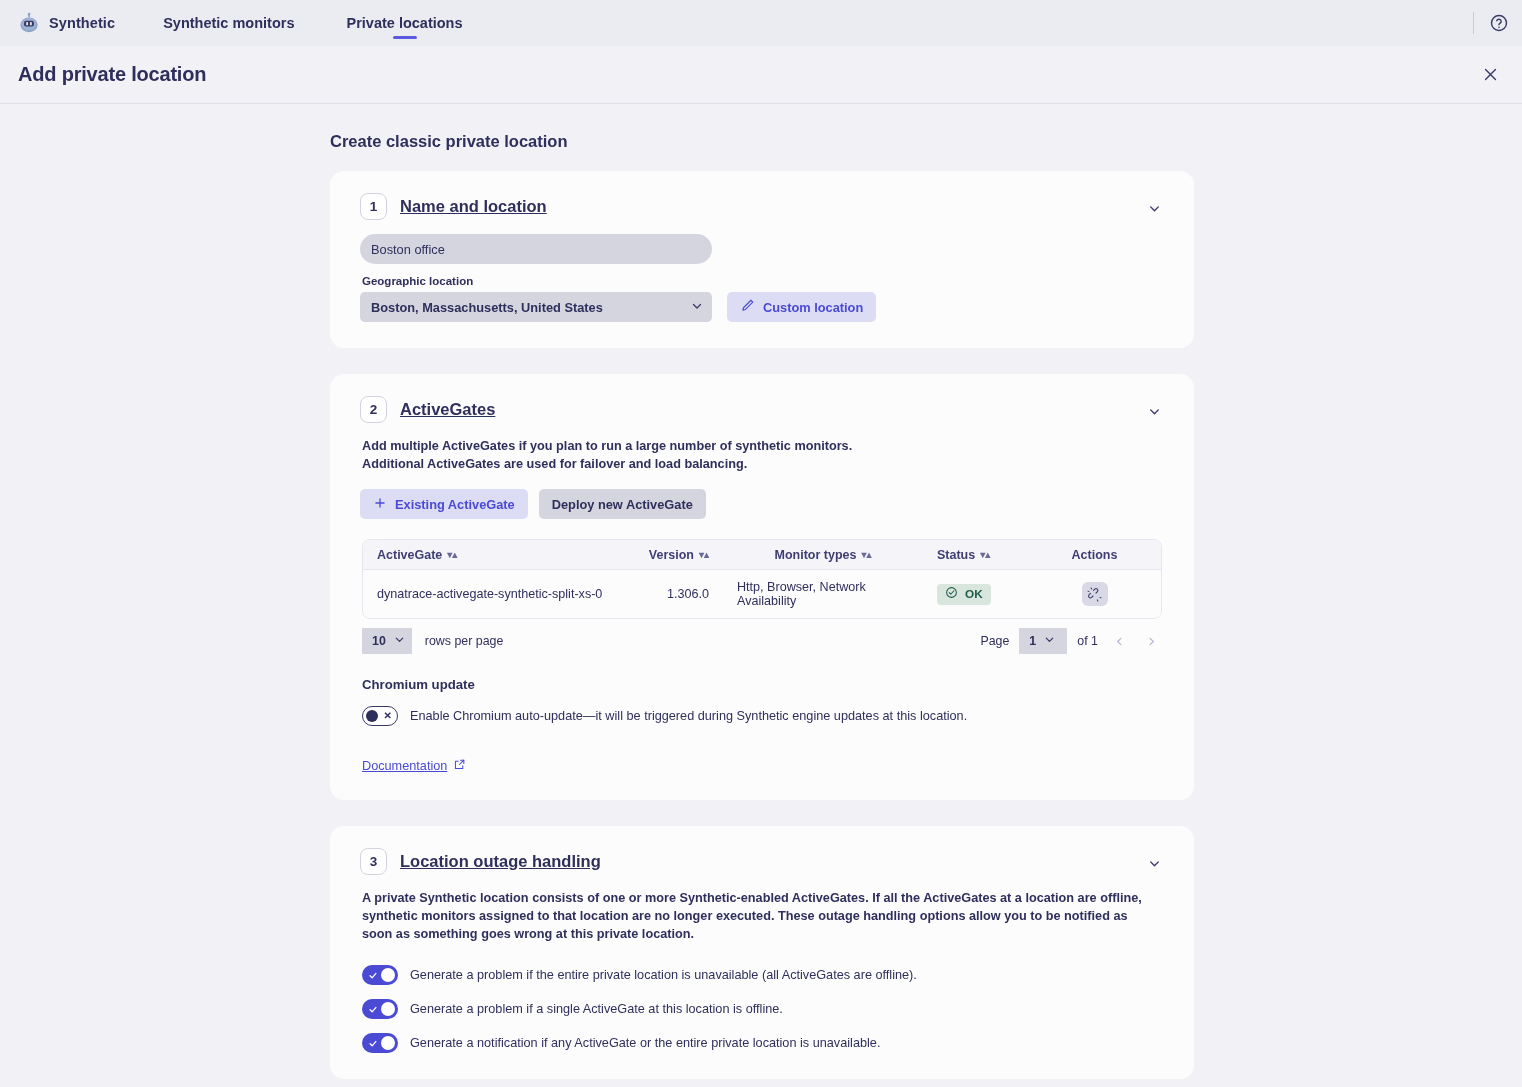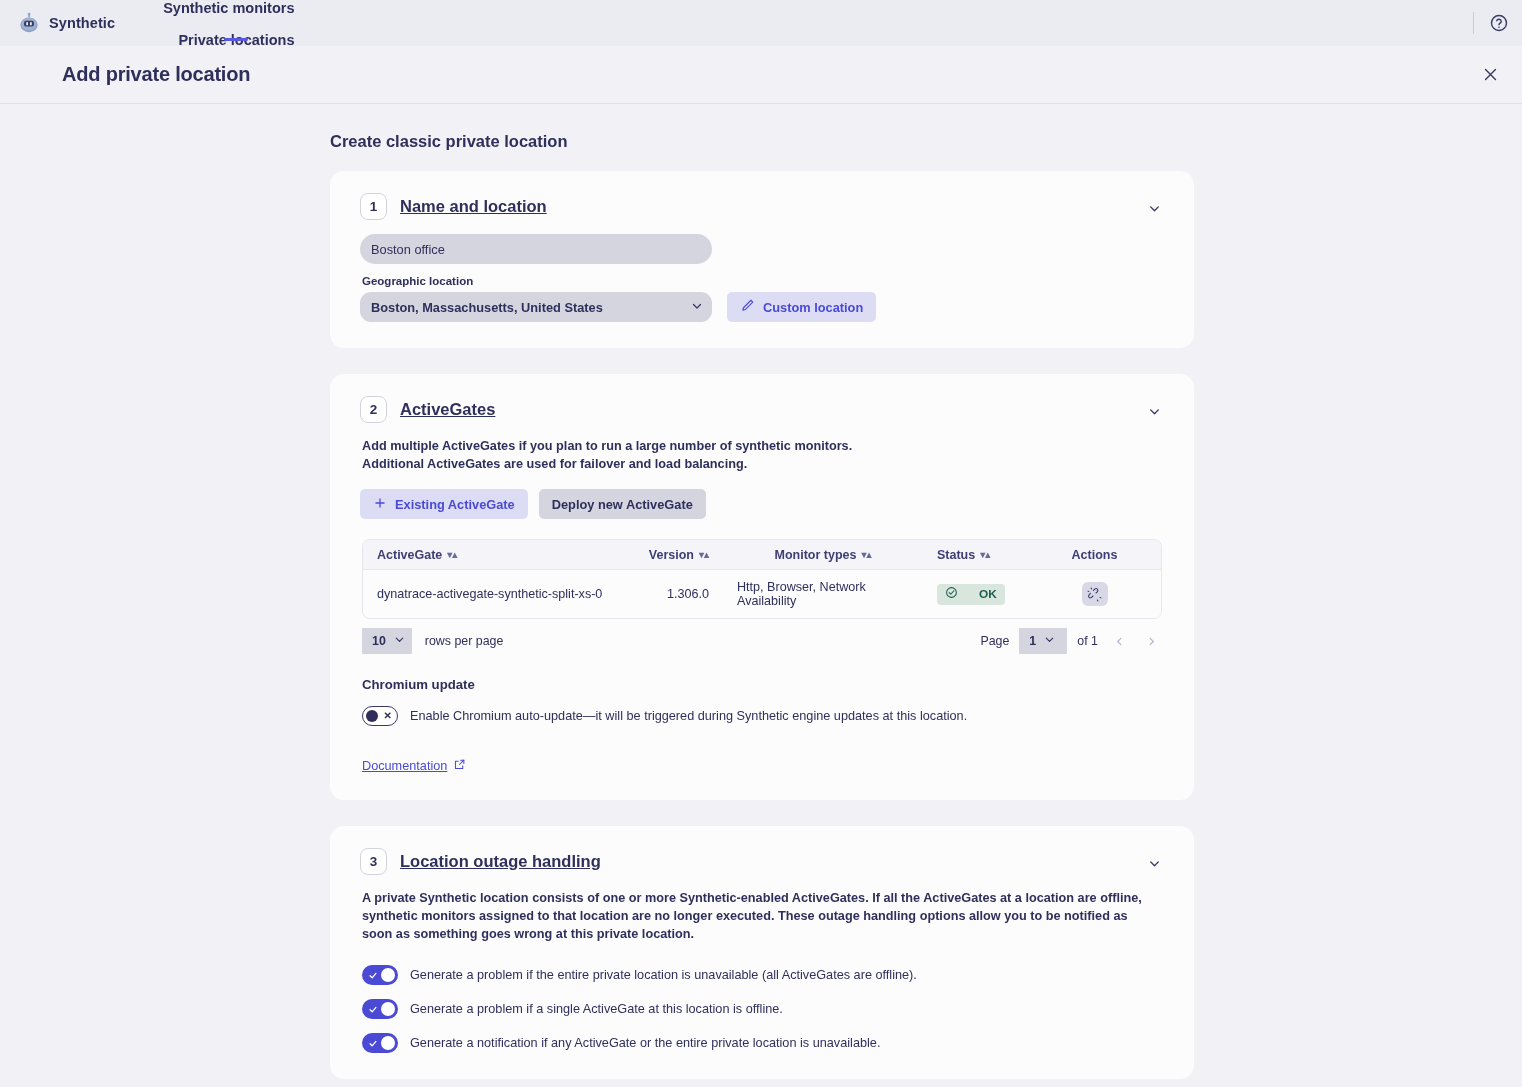--- a/index.html
+++ b/index.html
@@ -36,7 +36,7 @@
     color: #2f2f5c;
     letter-spacing: .1px;
   }
-  .nav-tabs { display: flex; align-items: flex-end; height: 100%; gap: 16px; margin-left: 22px; flex-direction: column;}
+  .nav-tabs { display: flex; align-items: flex-start; height: 100%; gap: 16px; margin-left: 22px;}
   .nav-tab {
     position: relative;
     height: 100%;

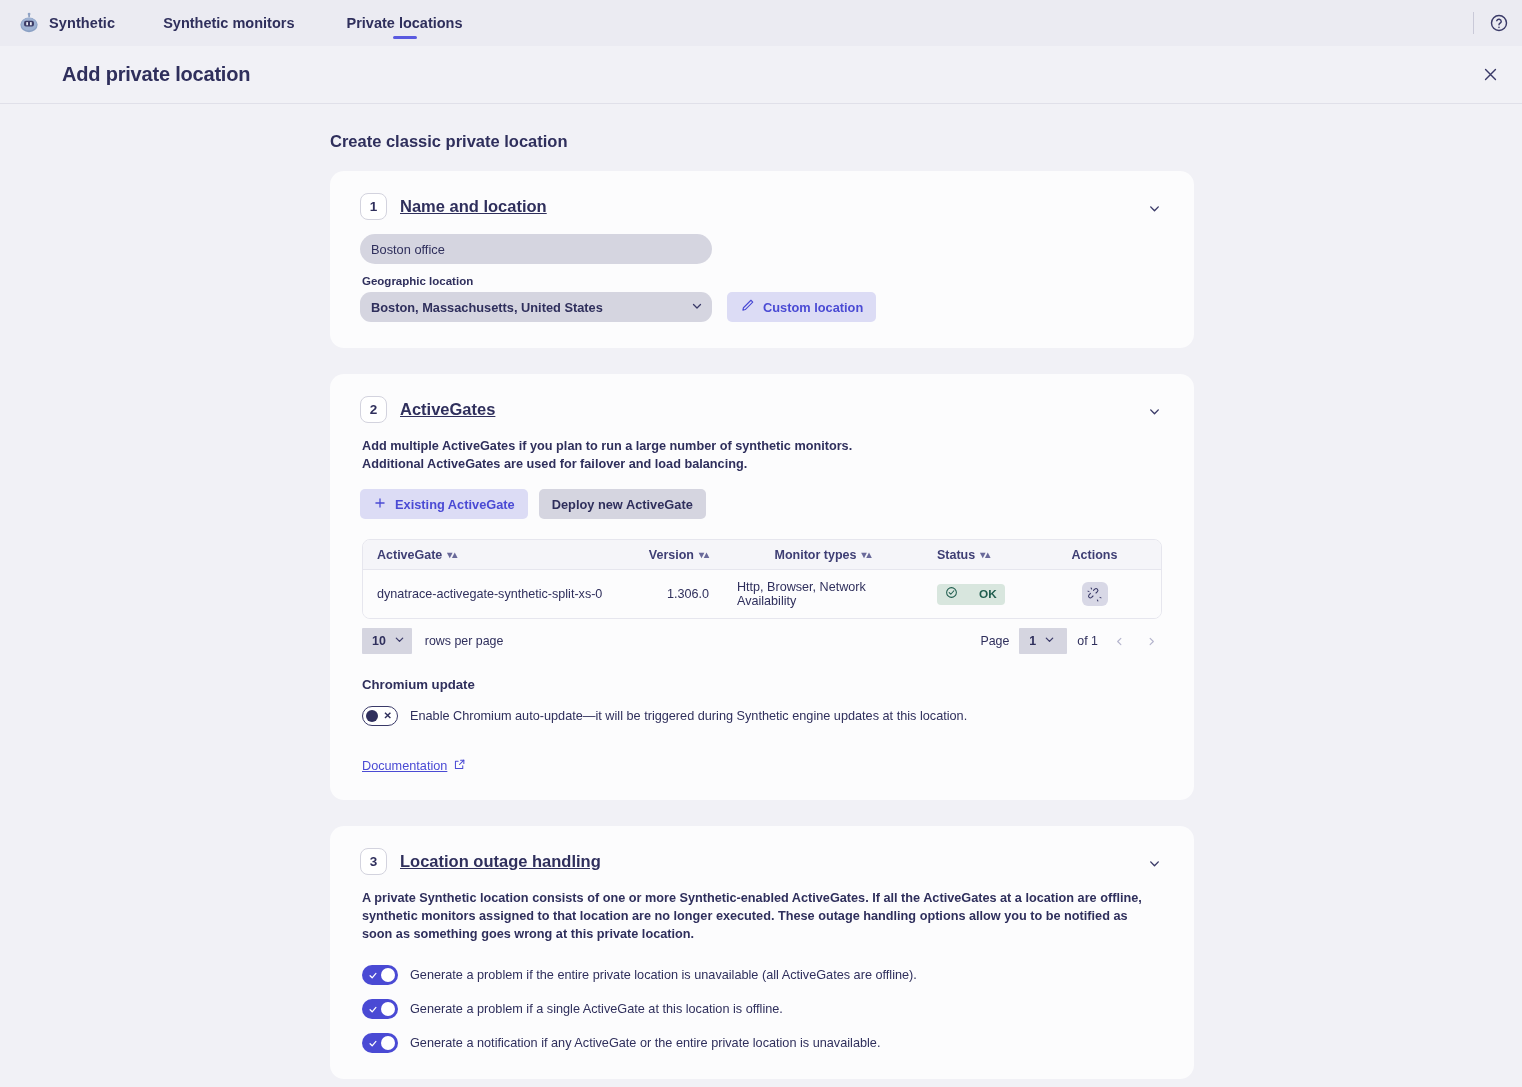--- a/index.html
+++ b/index.html
@@ -91,7 +91,6 @@
     font-weight: bold;
     color: #2f2f5c;
     letter-spacing: -.2px;
-    margin-left: 44px;
   }
   .close-btn {
     position: absolute;

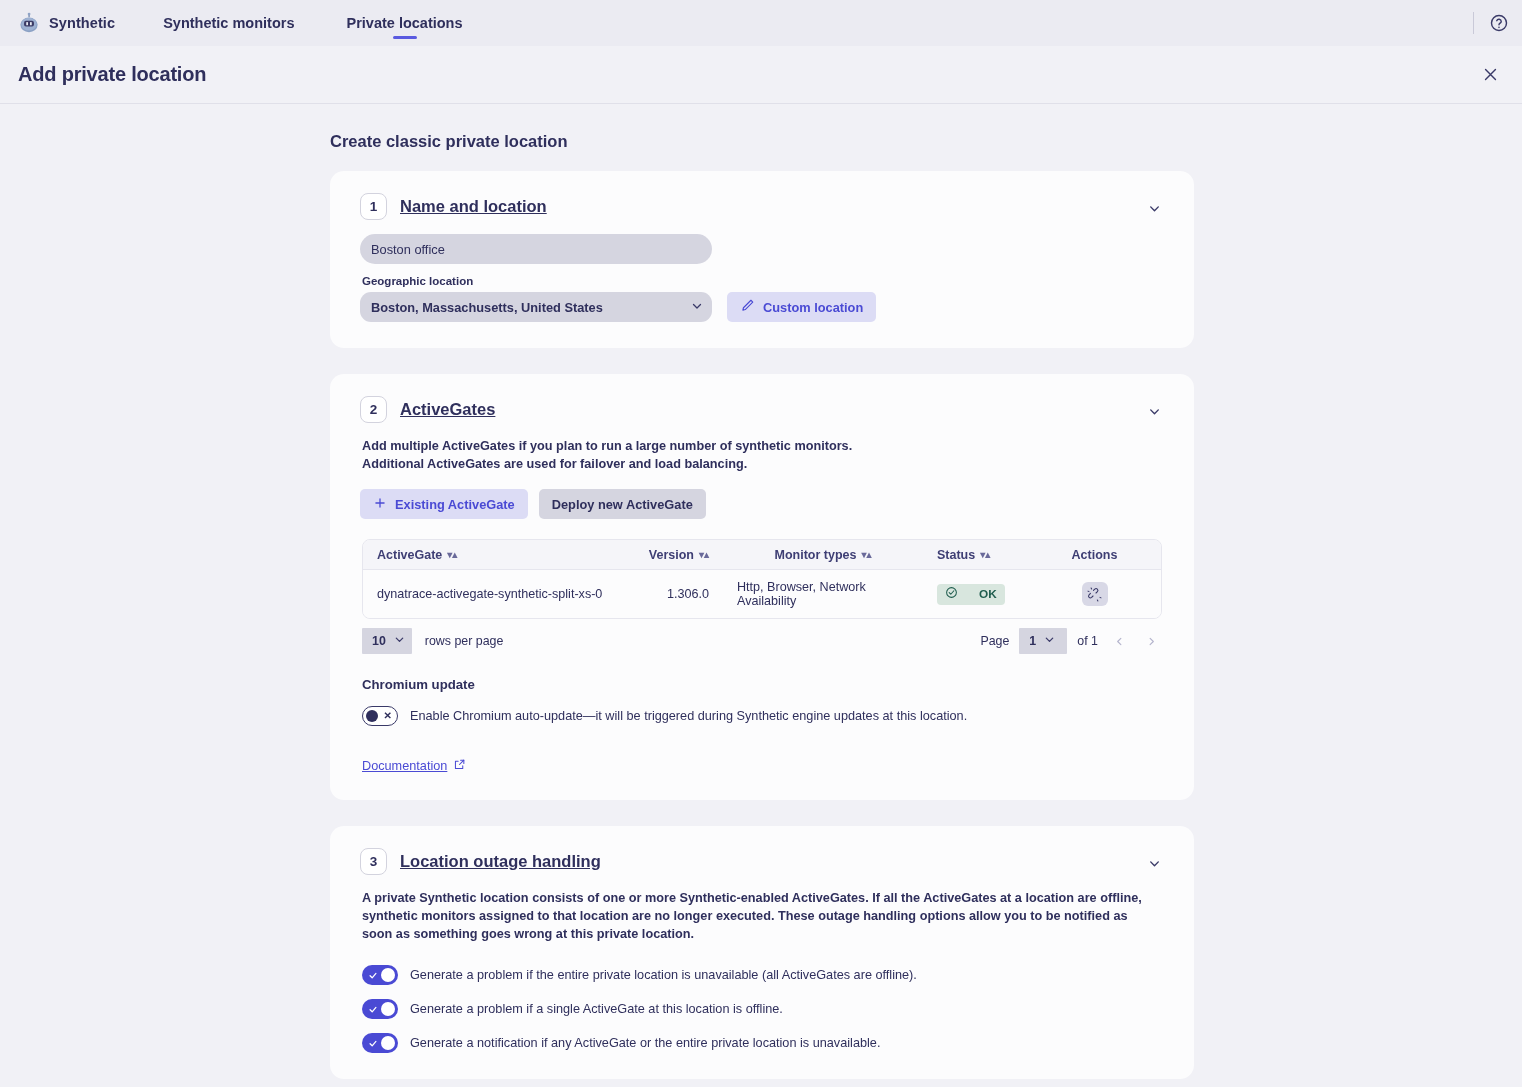--- a/index.html
+++ b/index.html
@@ -180,7 +180,7 @@
     width: 352px;
     height: 30px;
     background: #d5d5e0;
-    border-radius: 11px;
+    border-radius: 5px;
     display: flex;
     align-items: center;
     justify-content: space-between;

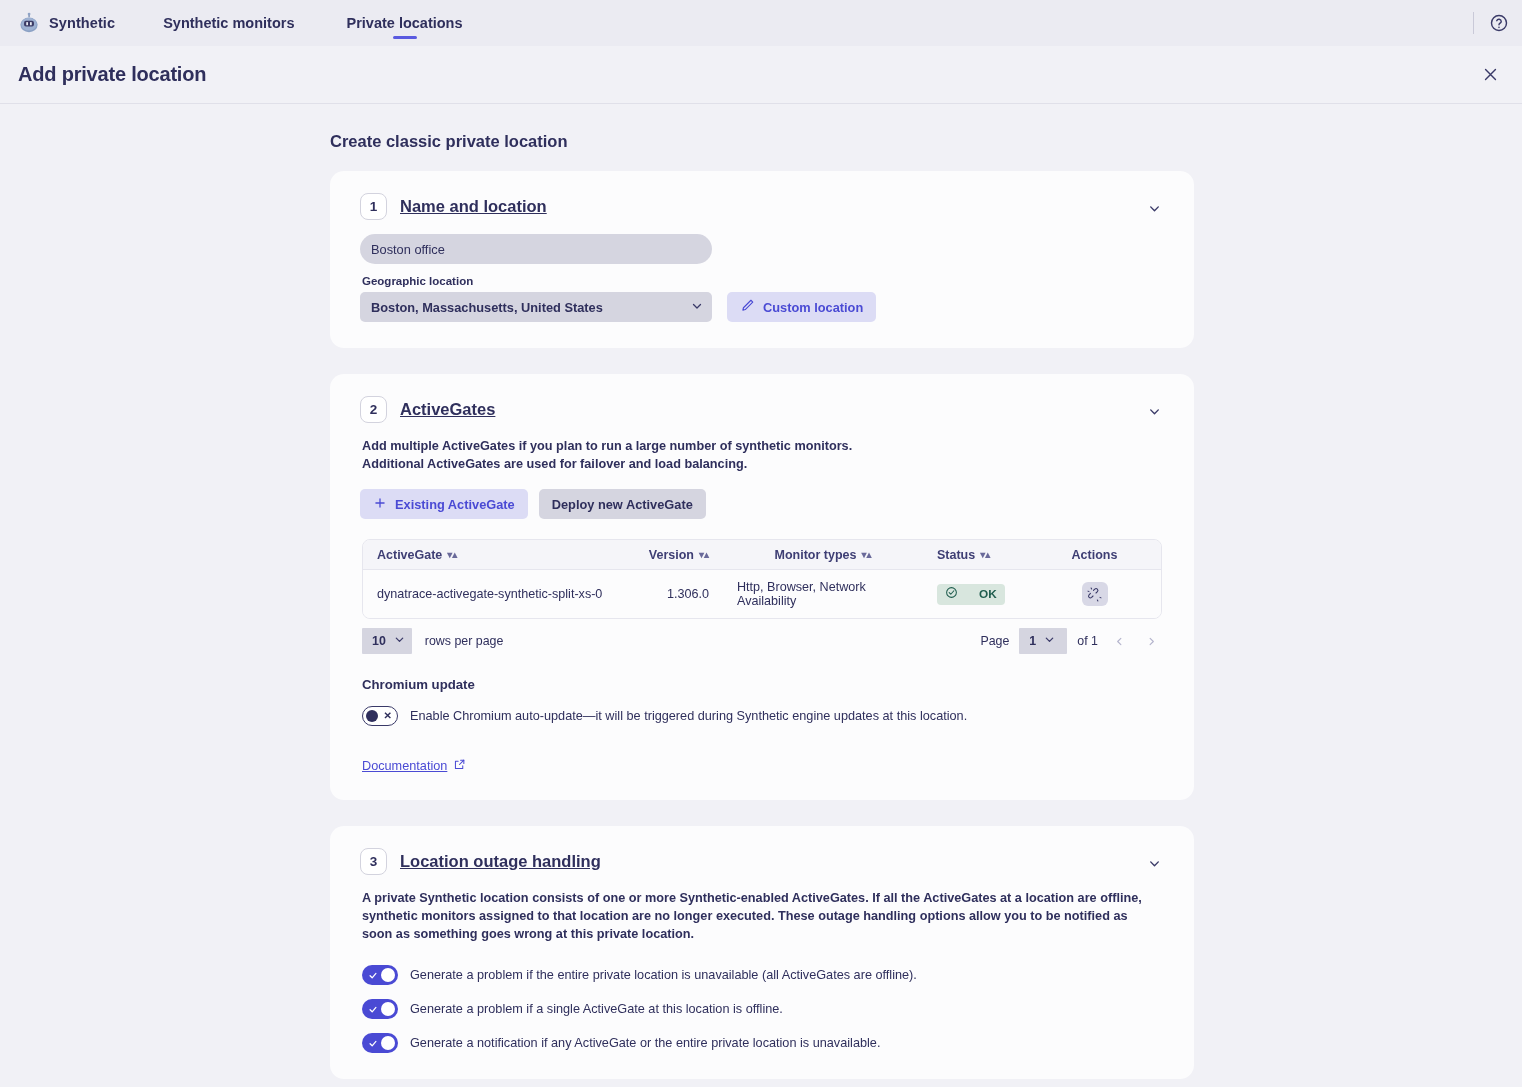--- a/index.html
+++ b/index.html
@@ -267,7 +267,7 @@
   .badge-ok {
     display: inline-flex;
     align-items: center;
-    gap: 21px;
+    gap: 7px;
     height: 21px;
     padding: 0 8px;
     border-radius: 4px;

